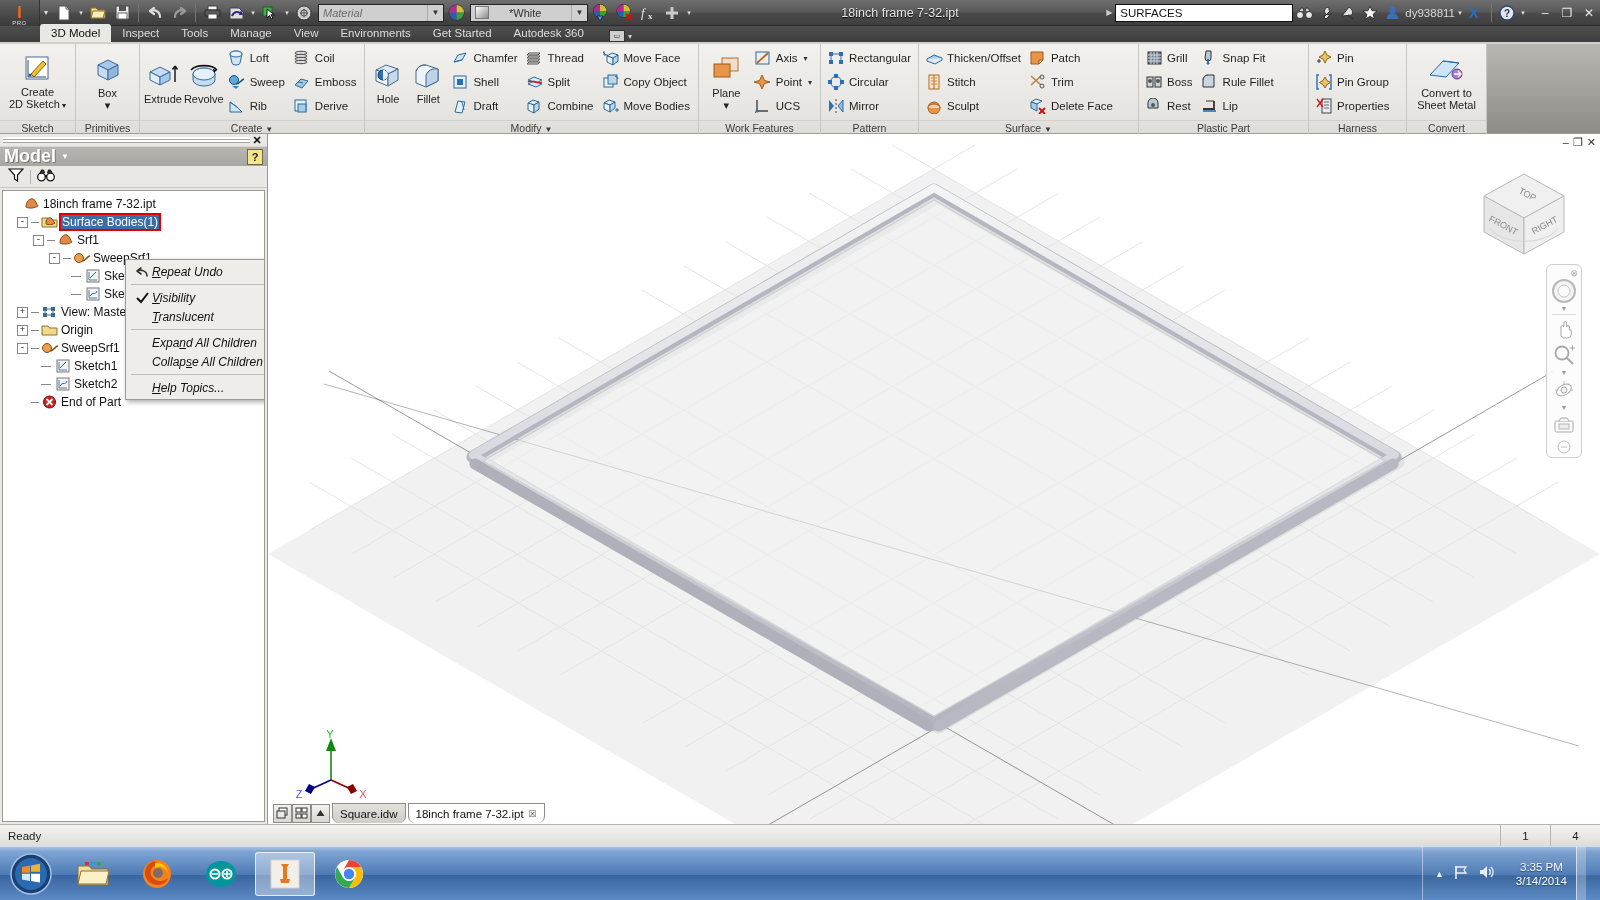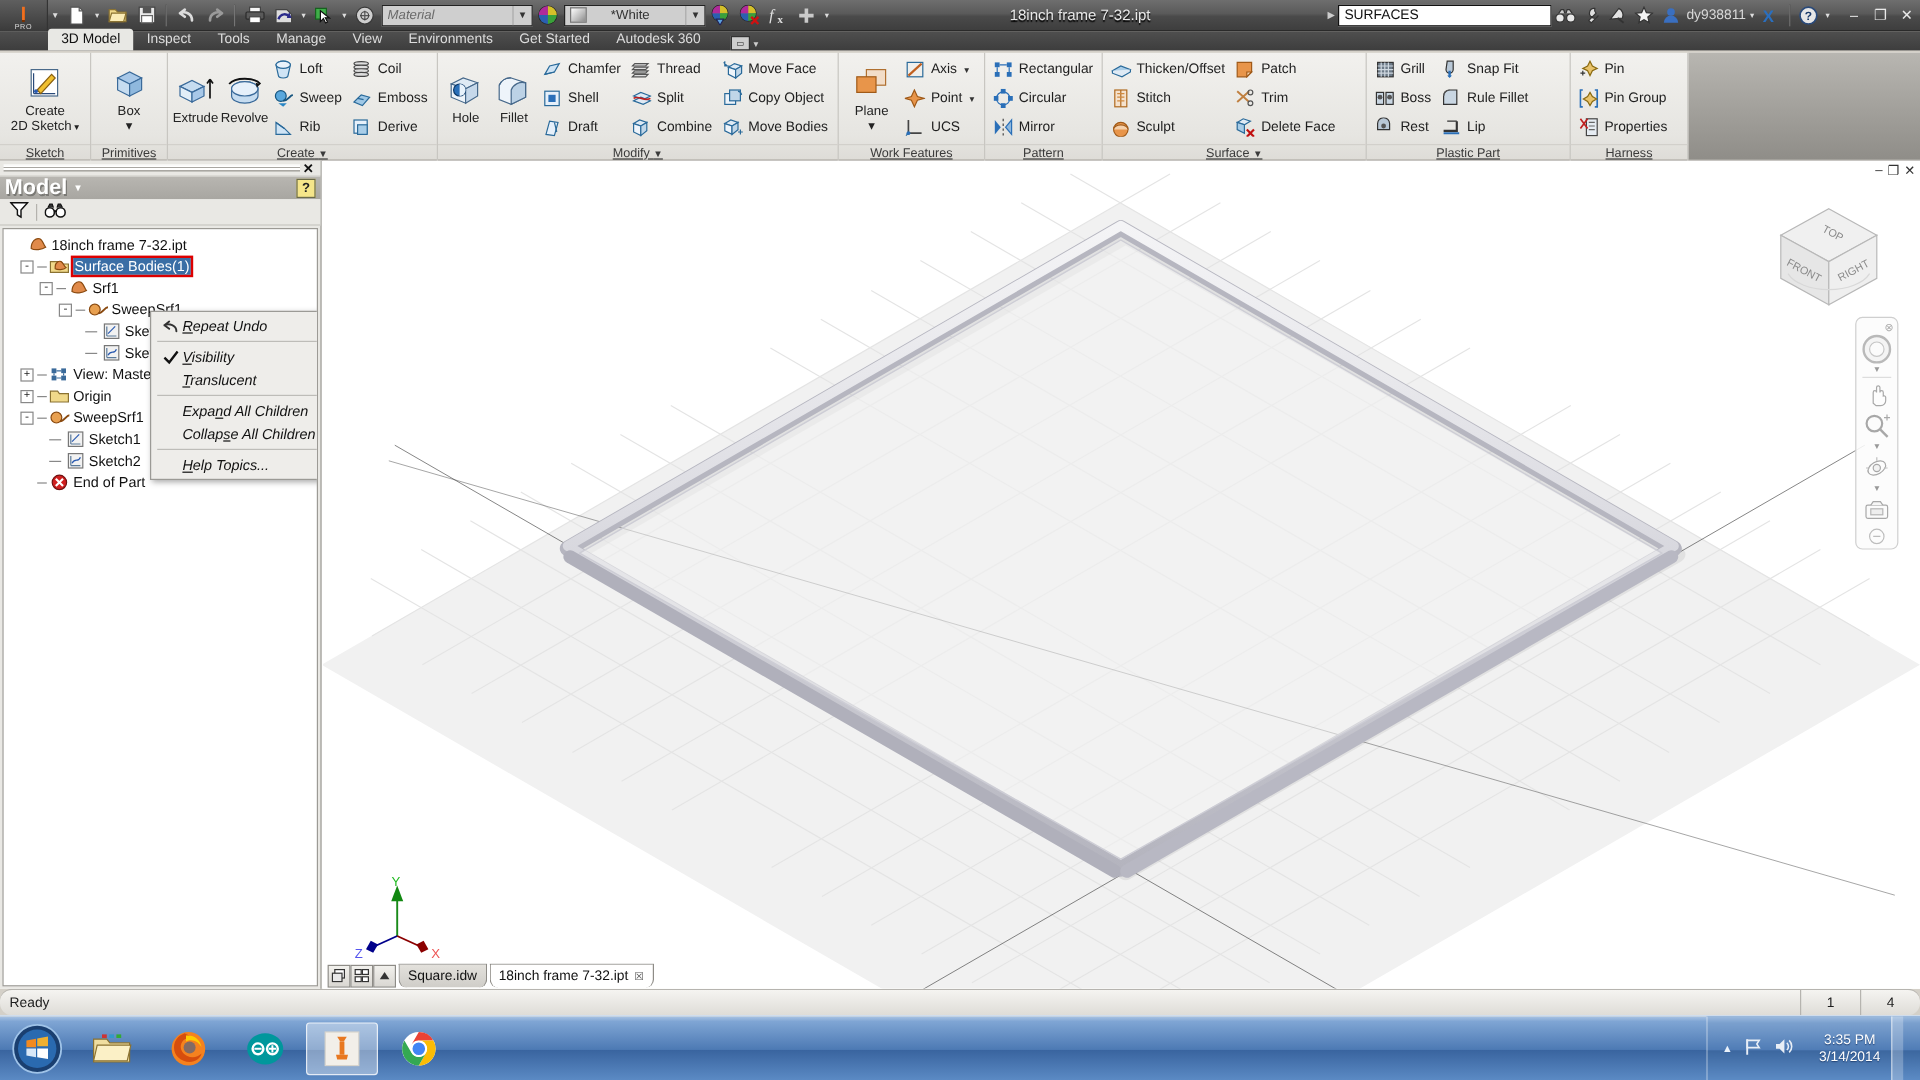--- a/index.html
+++ b/index.html
@@ -929,6 +929,23 @@
       <div class="rpanel-title">Harness</div>
     </div>
 
+    <div class="rpanel" style="width:80px;">
+      <div class="rpanel-body" style="justify-content:center;">
+        <div class="bigbtn" style="width:78px;">
+          <div class="bi">
+            <svg width="40" height="30">
+                <path d="M3 20 L16 6 l16 2 -13 14z" fill="#cfe4f5" stroke="#2a6a9a"></path>
+                <path d="M16 6 l16 2" stroke="#2a6a9a"></path>
+                <circle cx="30" cy="19" r="5" fill="#b07ad0" stroke="#6a3a8a"></circle>
+                <path d="M27 19 h6 M31 16 l3 3 -3 3" fill="none" stroke="#fff" stroke-width="1.4"></path>
+              </svg>
+          </div>
+          <div class="bl">Convert to</div>
+          <div class="bl">Sheet Metal</div>
+        </div>
+      </div>
+      <div class="rpanel-title">Convert</div>
+    </div>
 
     <div style="flex:1;background:linear-gradient(180deg,#b8b6b1,#8f8d88);"></div>
   </div>

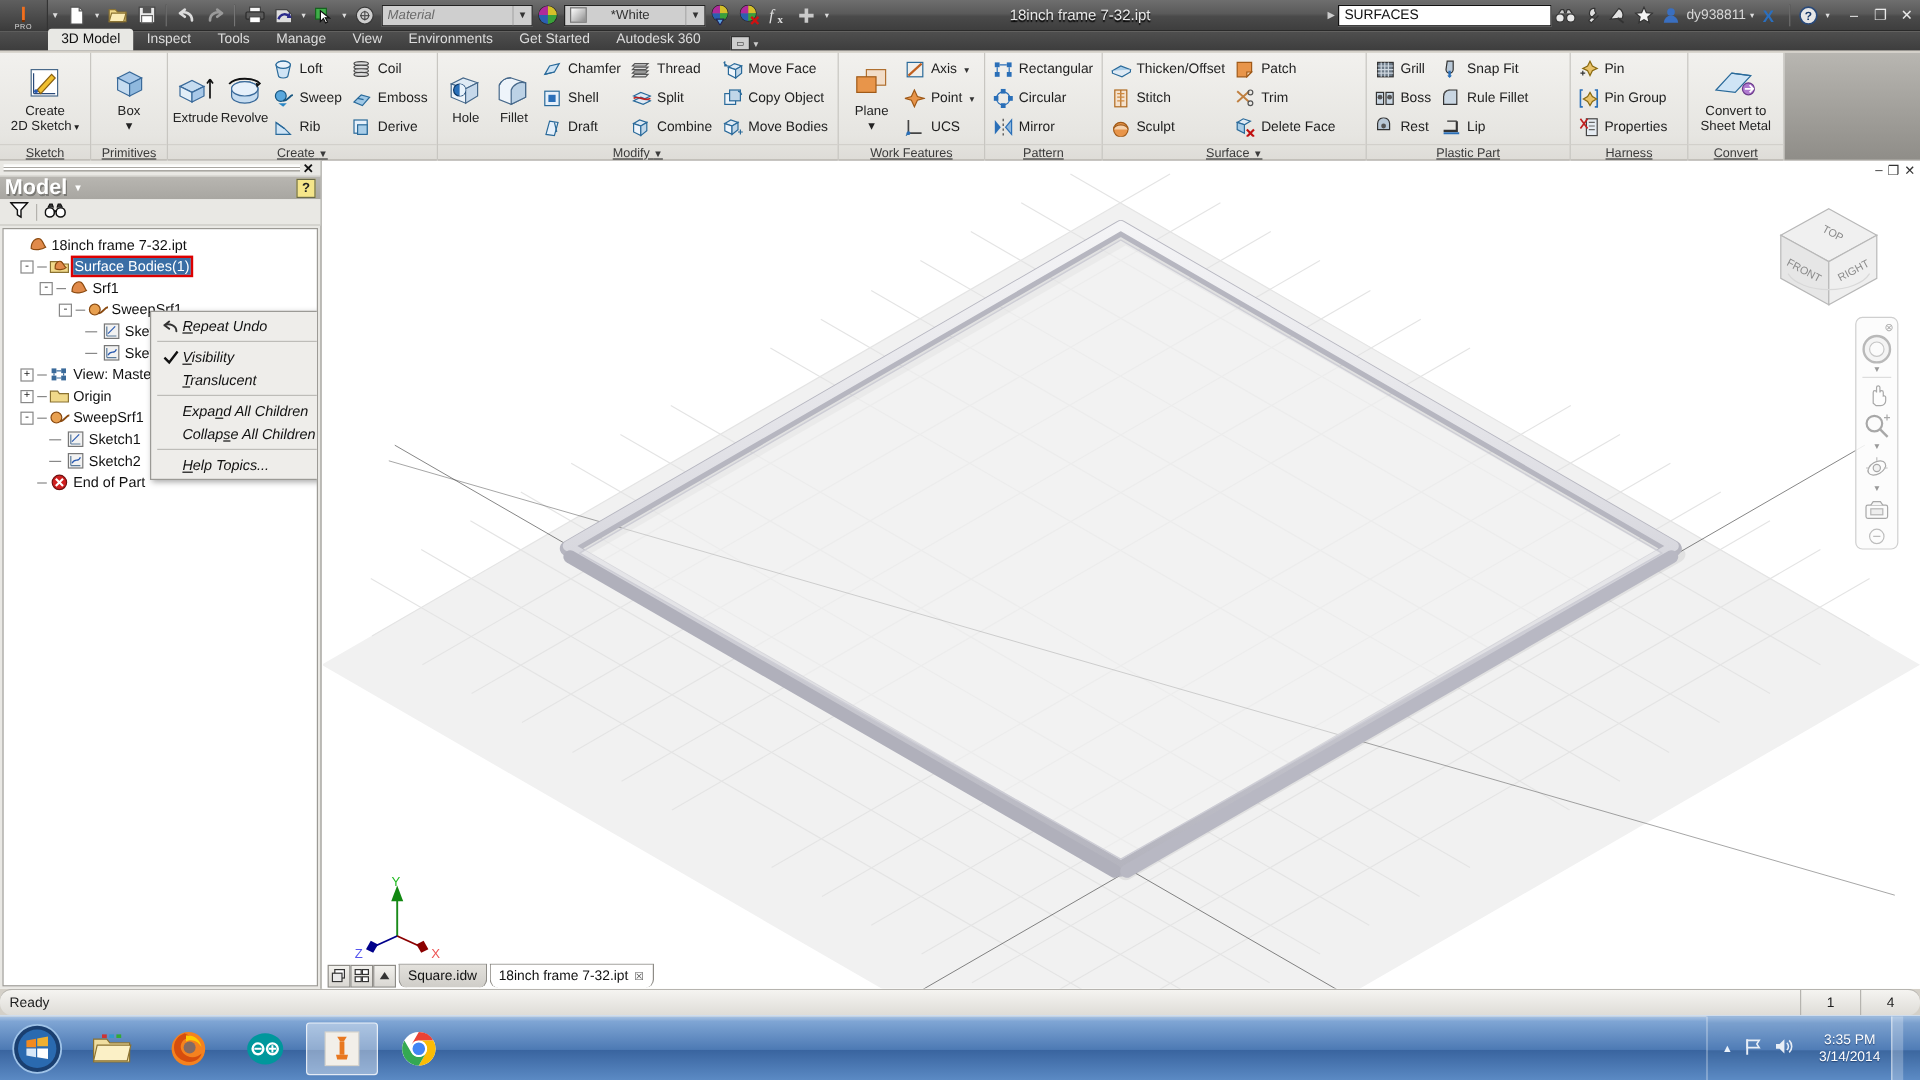--- a/index.html
+++ b/index.html
@@ -95,7 +95,7 @@
     border-right:1px solid #c8c6c1; }
   .rpanel-body { flex:1; display:flex; align-items:center; padding:2px 4px; gap:2px; }
   .rpanel-title { height:14px; font-size:10.5px; color:#3a3a3a; text-align:center;
-    line-height:14px; border-top:1px solid #d2d0cb;text-decoration:underline; }
+    line-height:14px; border-top:1px solid #d2d0cb; }
   .rpanel-title .ddn { font-size:8px; }
 
   .bigbtn { width:62px; display:flex; flex-direction:column; align-items:center;

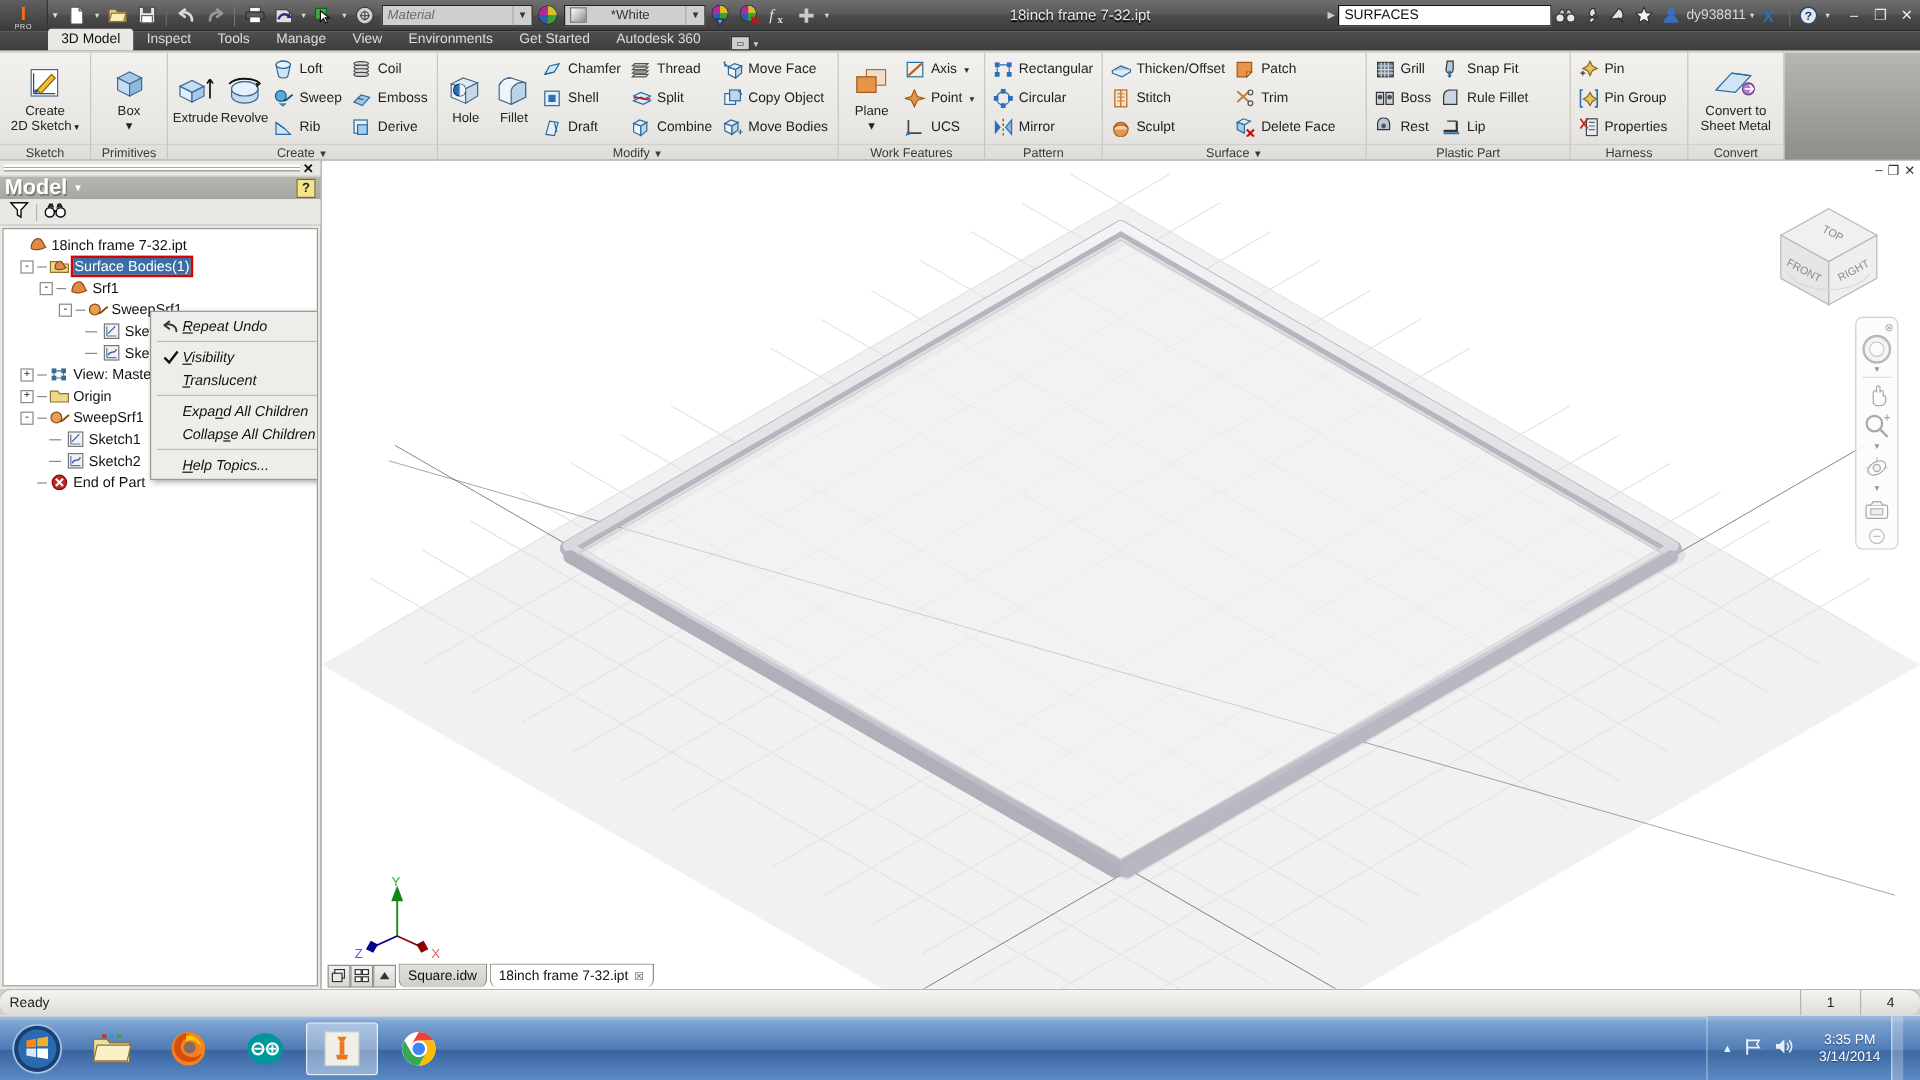--- a/index.html
+++ b/index.html
@@ -190,7 +190,7 @@
   
   .statusbar { position:absolute; left:0; top:824px; width:1600px; height:22px;
     background:linear-gradient(180deg,#f5f4f1,#dedcd7); border-top:1px solid #b6b4af;
-    display:flex; align-items:center; font-size:11.5px; color:#1d1d1d;border-radius:10px; }
+    display:flex; align-items:center; font-size:11.5px; color:#1d1d1d; }
   .statusbar .ready { padding-left:8px; flex:1; }
   .sb-cell { width:50px; text-align:center; border-left:1px solid #b6b4af; height:100%;
     line-height:22px; }

